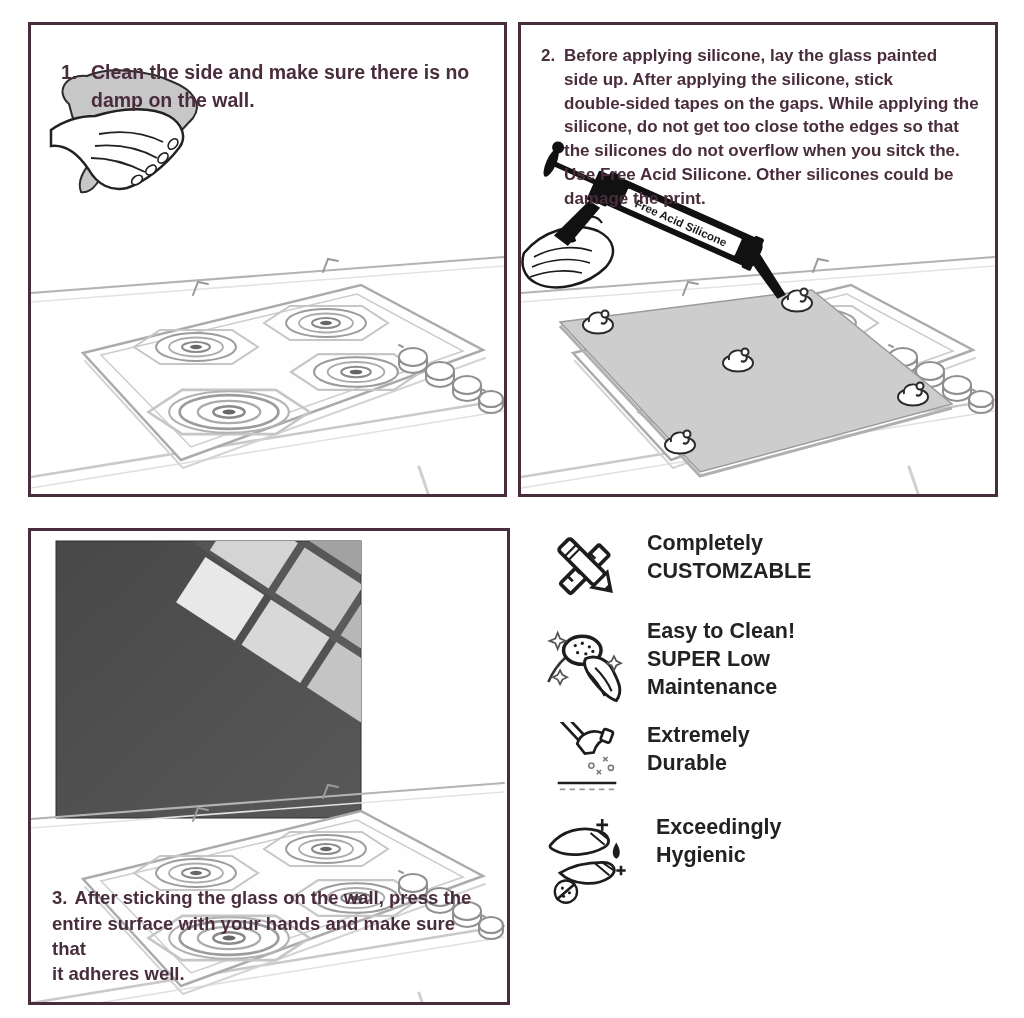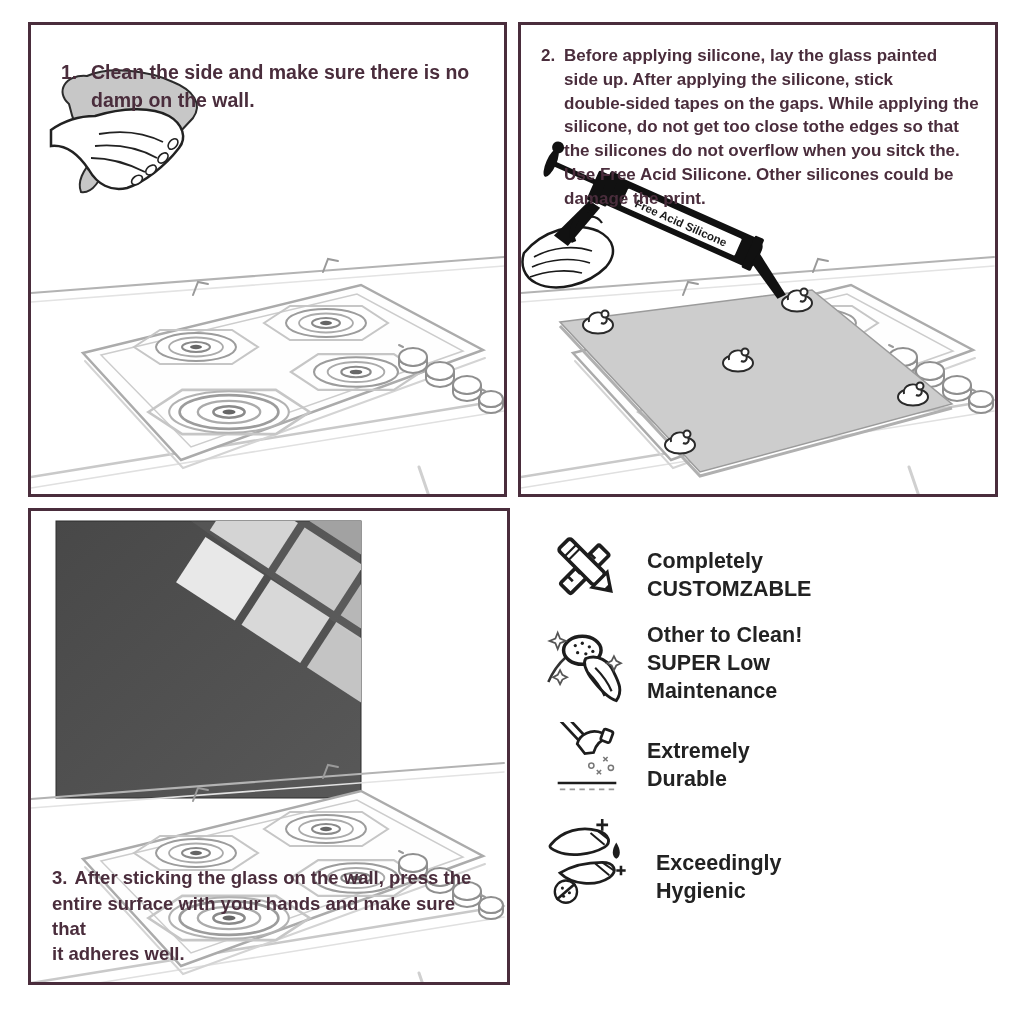--- a/index.html
+++ b/index.html
@@ -25,7 +25,7 @@
   .step3 .body{white-space:pre-line;display:inline;}
   .illus{position:absolute;left:0;top:0;width:100%;height:100%;z-index:1;}
   .features{position:absolute;left:545px;top:530px;width:465px;}
-  .feature{display:flex;align-items:flex-end;}
+  .feature{display:flex;align-items:flex-start;}
   .f1{margin-bottom:14px;}
   .f2{margin-bottom:16px;}
   .f3{margin-bottom:20px;}

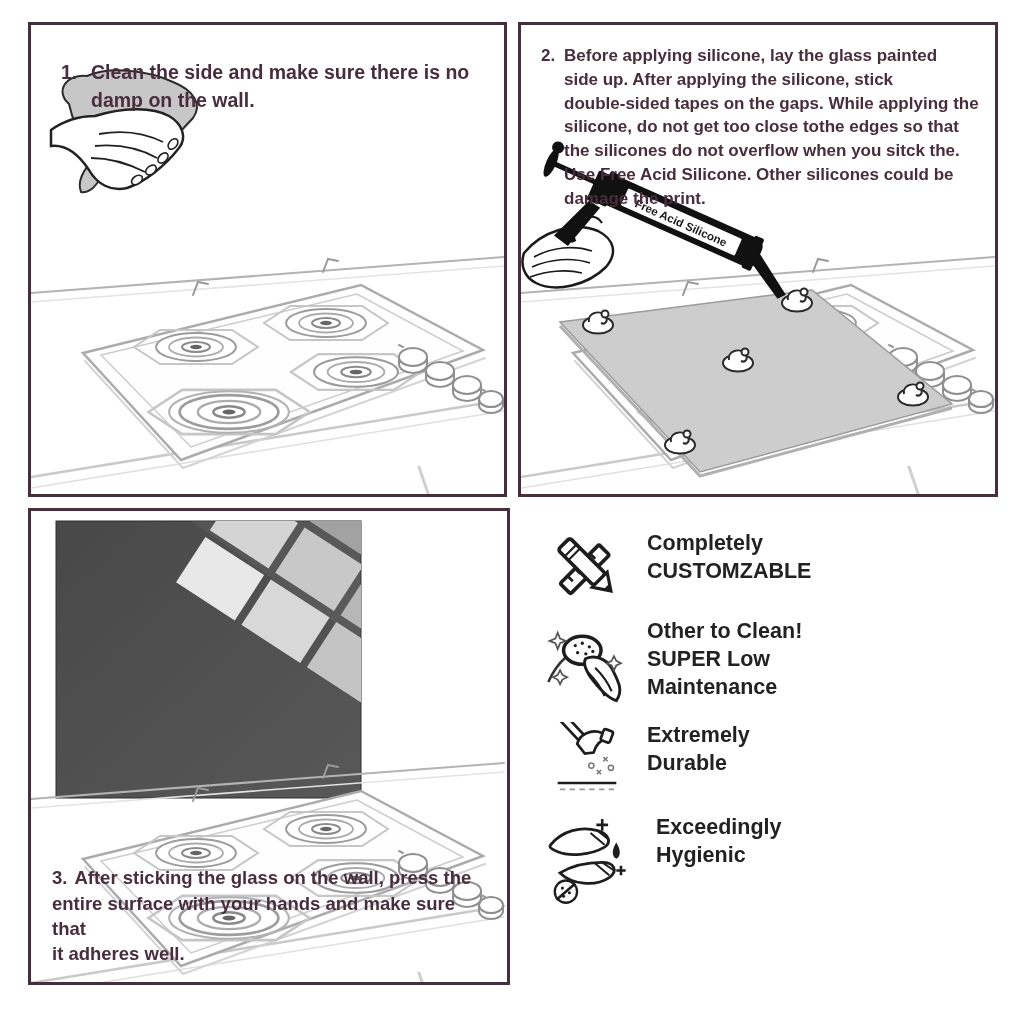--- a/index.html
+++ b/index.html
@@ -262,7 +262,7 @@
           </g>
         </svg>
       </div>
-      <div class="flabel">Other to Clean!
+      <div class="flabel">Easy to Clean!
 SUPER Low
 Maintenance</div>
     </div>

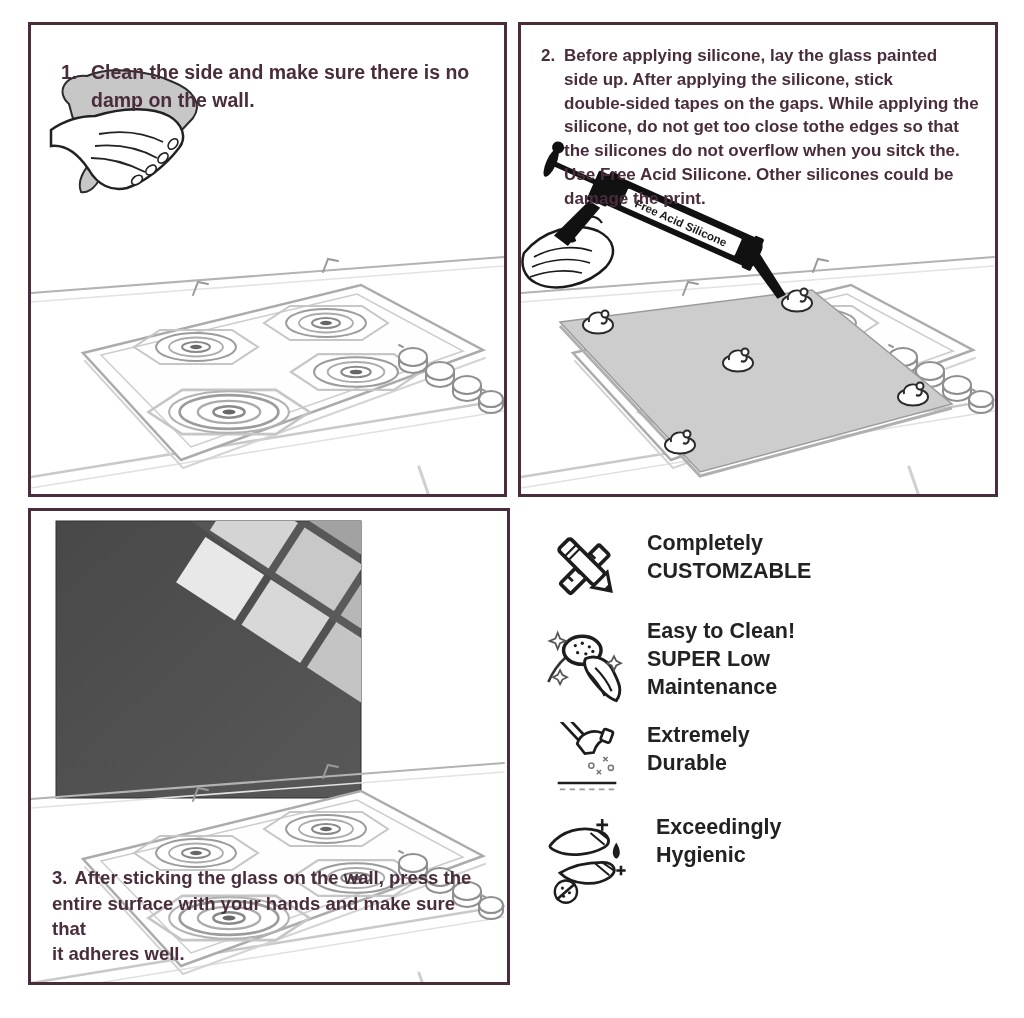--- a/index.html
+++ b/index.html
@@ -12,7 +12,7 @@
   .panel{position:absolute;border:3px solid var(--maroon);background:#fff;box-sizing:border-box;overflow:hidden;}
   #p1{left:28px;top:22px;width:479px;height:475px;}
   #p2{left:518px;top:22px;width:480px;height:475px;}
-  #p3{left:28px;top:508px;width:482px;height:477px;}
+  #p3{left:28px;top:528px;width:482px;height:477px;}
   .step{display:flex;color:var(--maroon);font-weight:bold;position:relative;z-index:3;}
   .step .num{flex:0 0 auto;}
   .step .body{white-space:pre-line;}

